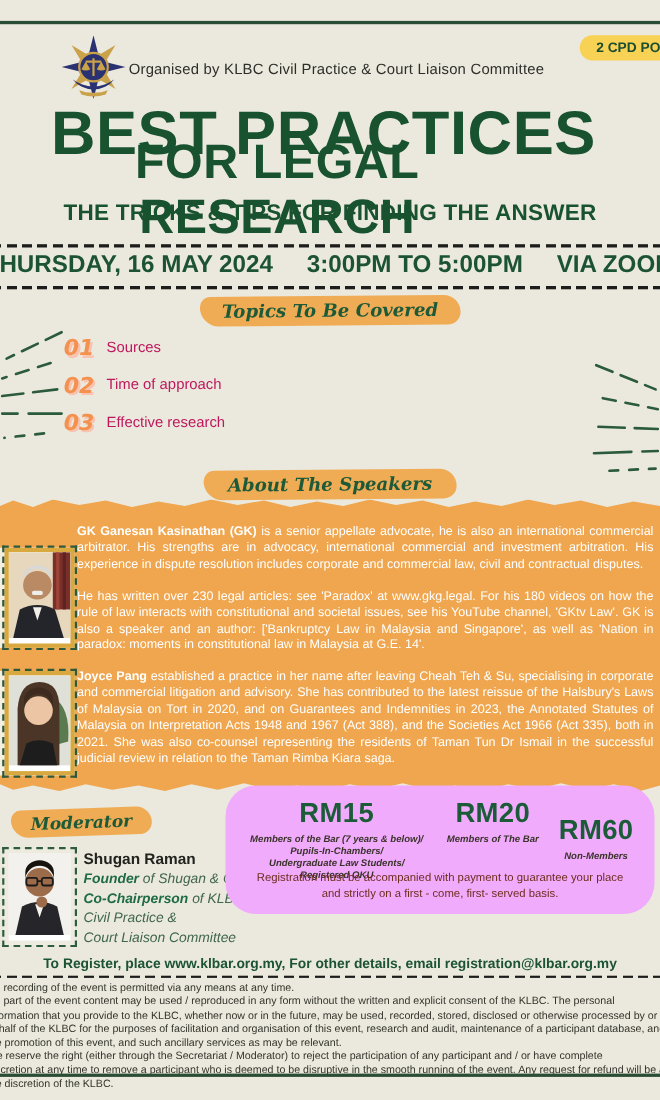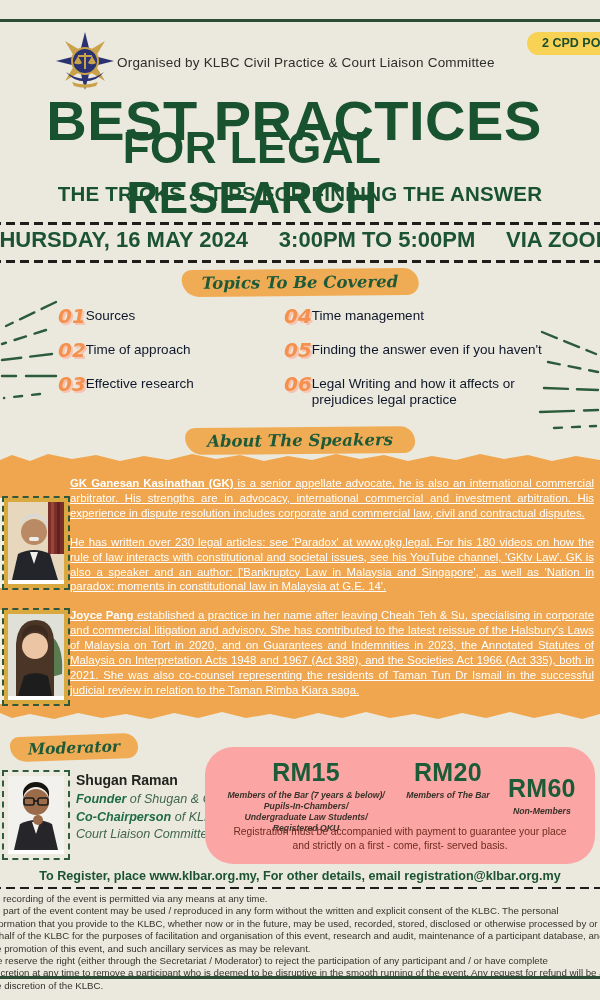--- a/index.html
+++ b/index.html
@@ -45,7 +45,7 @@
   .topics-col{position:absolute;top:305px;}
   .col-left{left:58px;width:215px;}
   .col-right{left:284px;width:280px;}
-  .topic{display:flex;margin-bottom:12px;align-items:flex-start;}
+  .topic{display:flex;gap:11px;margin-bottom:12px;align-items:flex-start;}
   .topic-num{font-family:"DejaVu Sans",sans-serif;font-size:20px;font-weight:bold;font-style:italic;
              color:#F4914E;text-shadow:2px 2px 0 #F8C3B0;line-height:22px;}
   .topic-label{font-size:13.5px;color:#0f172a;line-height:16px;padding-top:3px;}

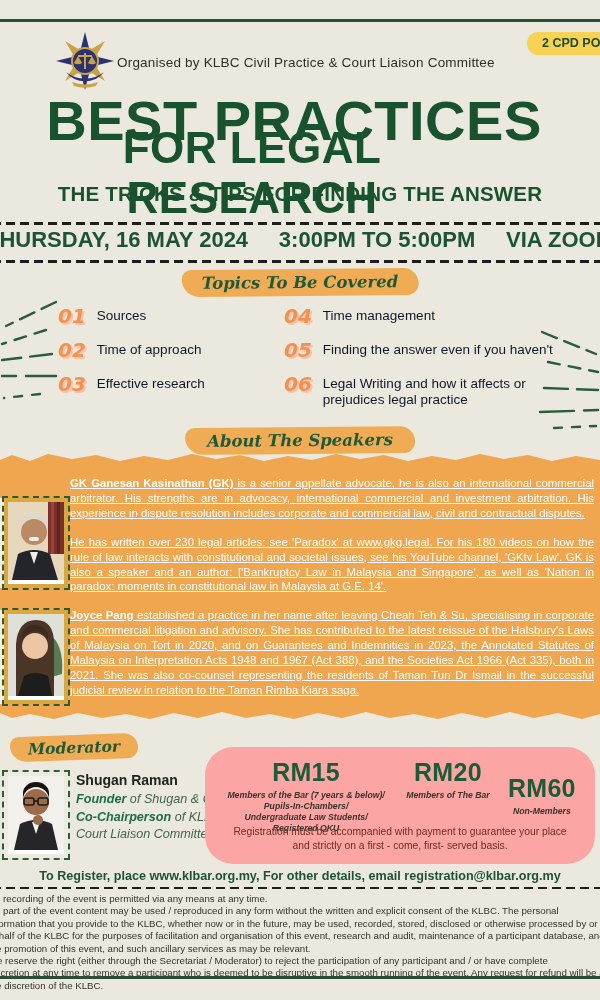--- a/index.html
+++ b/index.html
@@ -48,7 +48,7 @@
   .topic{display:flex;gap:11px;margin-bottom:12px;align-items:flex-start;}
   .topic-num{font-family:"DejaVu Sans",sans-serif;font-size:20px;font-weight:bold;font-style:italic;
              color:#F4914E;text-shadow:2px 2px 0 #F8C3B0;line-height:22px;}
-  .topic-label{font-size:13.5px;color:#0f172a;line-height:16px;padding-top:3px;}
+  .topic-label{font-size:13.5px;color:#be185d;line-height:16px;padding-top:3px;}
 
   
   .speakers-bg{position:absolute;left:0;top:452px;width:600px;height:270px;background:#EFA64F;

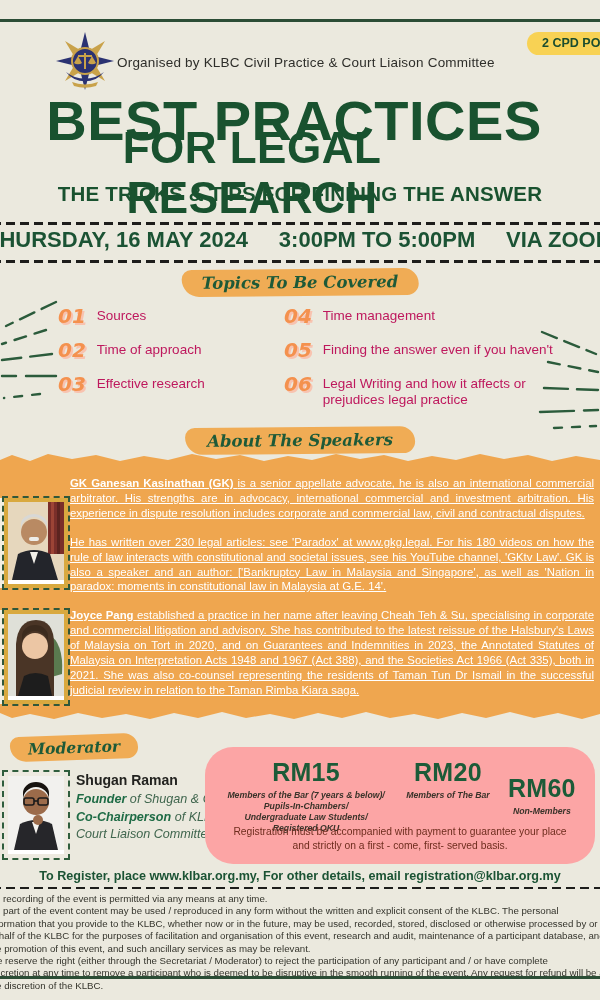--- a/index.html
+++ b/index.html
@@ -167,20 +167,6 @@
       <span class="topic-label">Effective research</span>
     </div>
   </div>
-  <div class="topics-col col-right">
-    <div class="topic">
-      <span class="topic-num">04</span>
-      <span class="topic-label">Time management</span>
-    </div>
-    <div class="topic">
-      <span class="topic-num">05</span>
-      <span class="topic-label">Finding the answer even if you haven't</span>
-    </div>
-    <div class="topic">
-      <span class="topic-num">06</span>
-      <span class="topic-label">Legal Writing and how it affects or prejudices legal practice</span>
-    </div>
-  </div>
 
   <div class="brush speakers-label">About The Speakers</div>
 

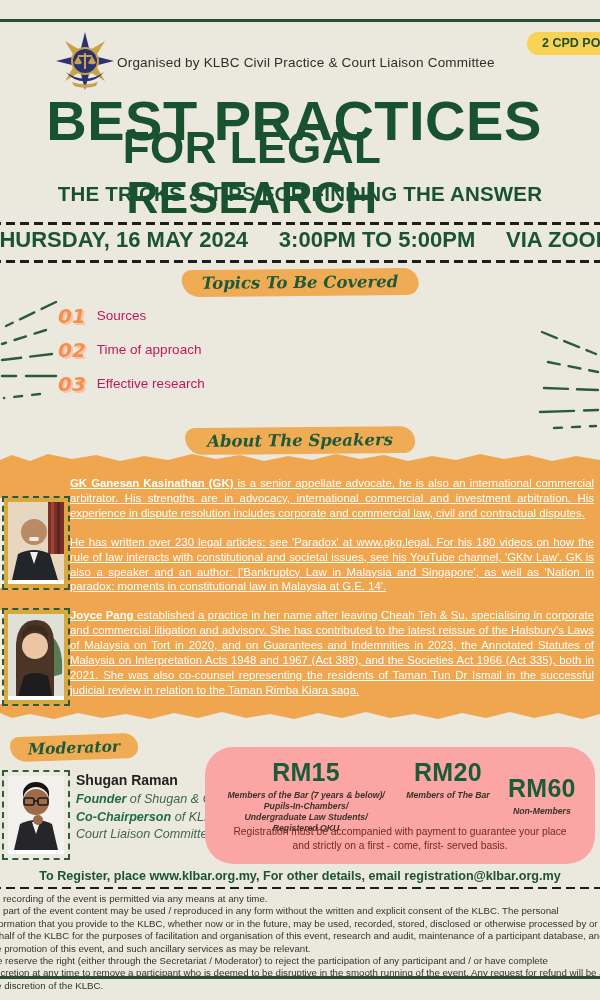--- a/index.html
+++ b/index.html
@@ -60,7 +60,7 @@
   .joyce-photo{left:4px;top:158px;}
   .bio{position:absolute;left:70px;width:524px;color:#FFFFFF;font-size:11.4px;line-height:14.9px;
        text-align:justify;}
-  .bio p{margin:0 0 14px 0;text-decoration:underline;}
+  .bio p{margin:0 0 14px 0;}
   .gk-bio{top:24px;}
   .joyce-bio{top:156px;}
 

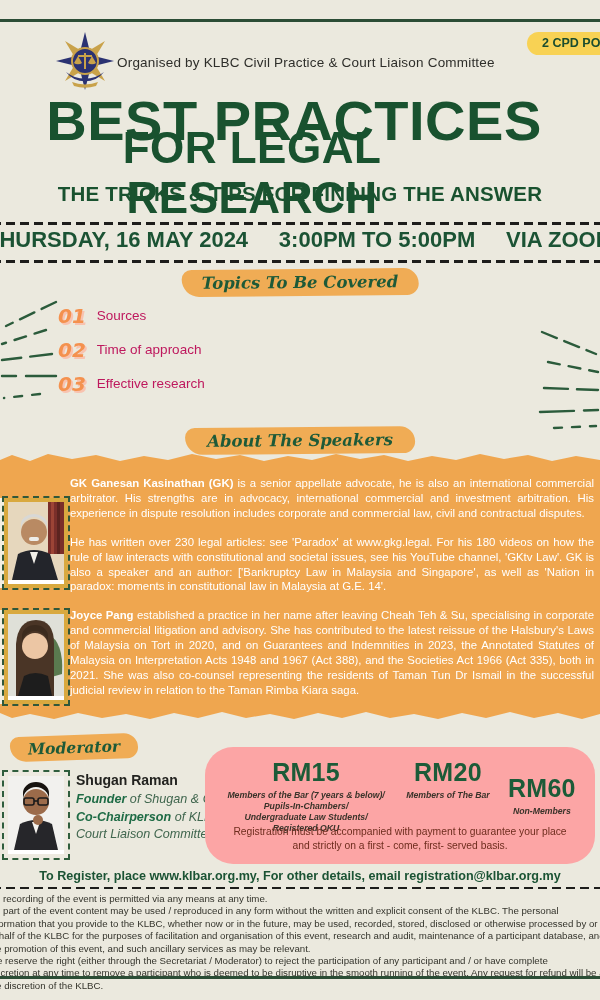--- a/index.html
+++ b/index.html
@@ -71,7 +71,7 @@
   .mod-roles b{color:#1E6B45;}
 
   
-  .pricebox{position:absolute;left:205px;top:747px;width:390px;height:117px;background:#fca5a5;border-radius:28px;}
+  .pricebox{position:absolute;left:205px;top:714px;width:390px;height:117px;background:#f0abfc;border-radius:28px;}
   .tiers{position:absolute;left:0;top:11px;width:100%;display:flex;justify-content:space-between;padding:0 14px;box-sizing:border-box;}
   .tier{text-align:center;}
   .tier1{width:178px;} .tier2{width:112px;} .tier3{width:80px;margin-top:16px;}

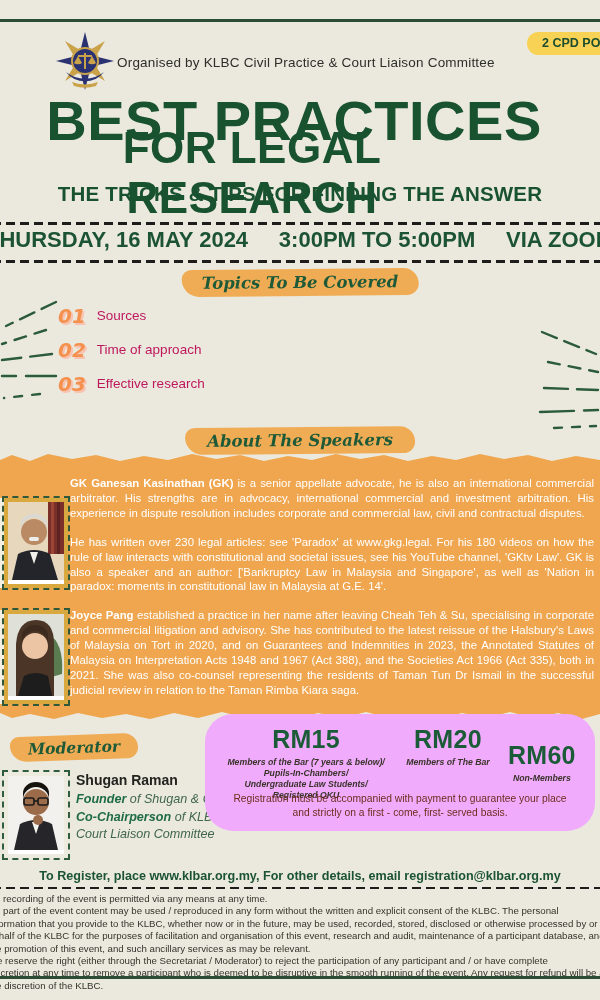--- a/index.html
+++ b/index.html
@@ -224,6 +224,7 @@
   <div class="mod-roles">
     <div><b>Founder</b><span> of Shugan &amp; Co.</span></div>
     <div><b>Co-Chairperson</b><span> of KLBC</span></div>
+    <div>Civil Practice &amp;</div>
     <div>Court Liaison Committee</div>
   </div>
 

